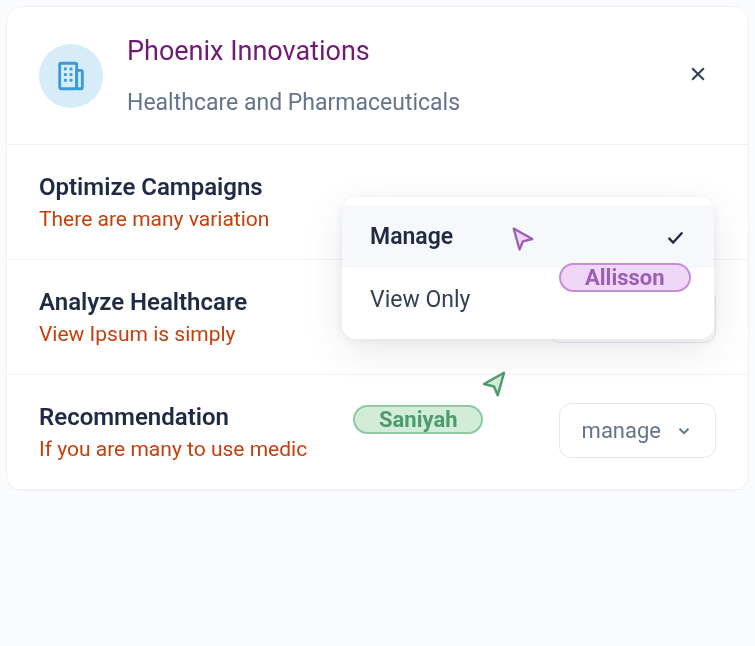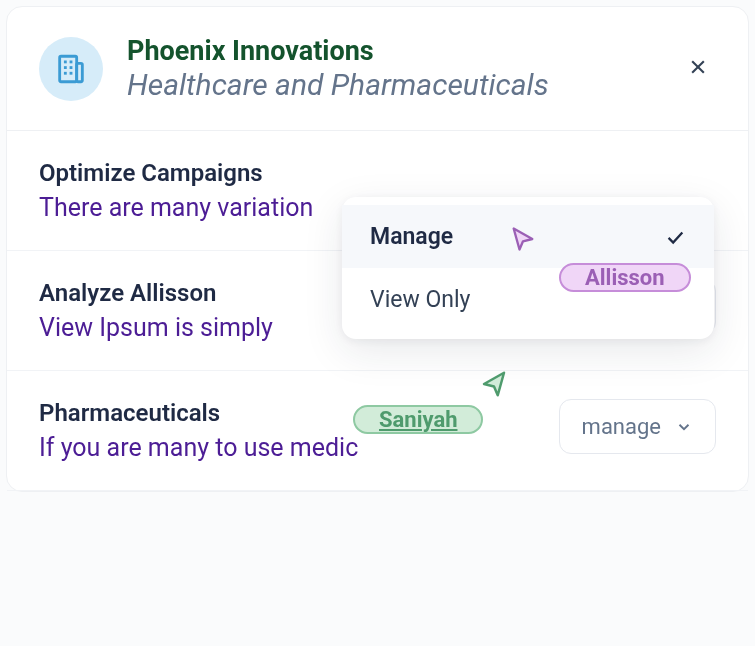--- a/index.html
+++ b/index.html
@@ -35,9 +35,9 @@
   }
   .title-block h1 {
     font-size: 27px;
-    font-weight: 700;
-    color: #14532d;
-    margin-bottom: 0;
+    font-weight: 400;
+    color: #701a75;
+    margin-bottom: 22px;
   }
   .title-block p {
     font-size: 30px;

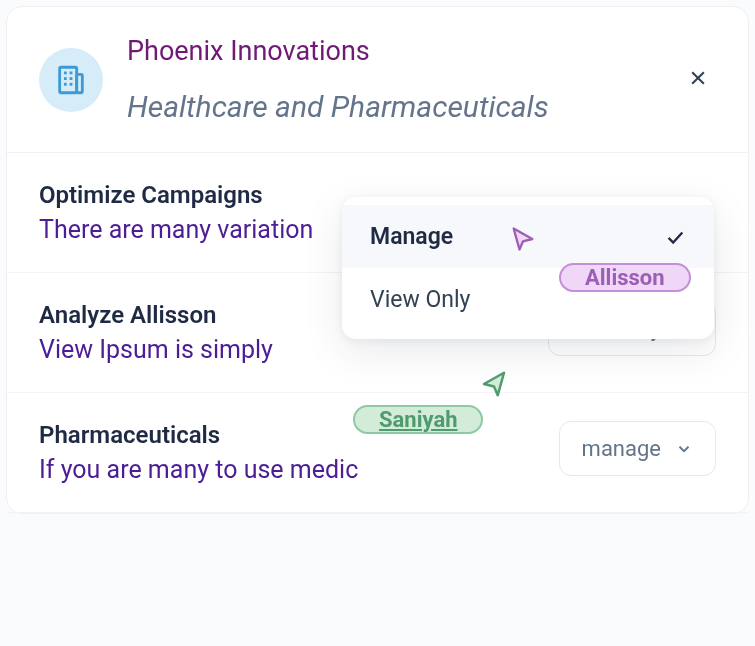--- a/index.html
+++ b/index.html
@@ -40,9 +40,8 @@
     margin-bottom: 22px;
   }
   .title-block p {
-    font-size: 30px;
+    font-size: 23px;
     color: #64748b;
-    font-style: italic;
   }
   .close {
     margin-left: auto;

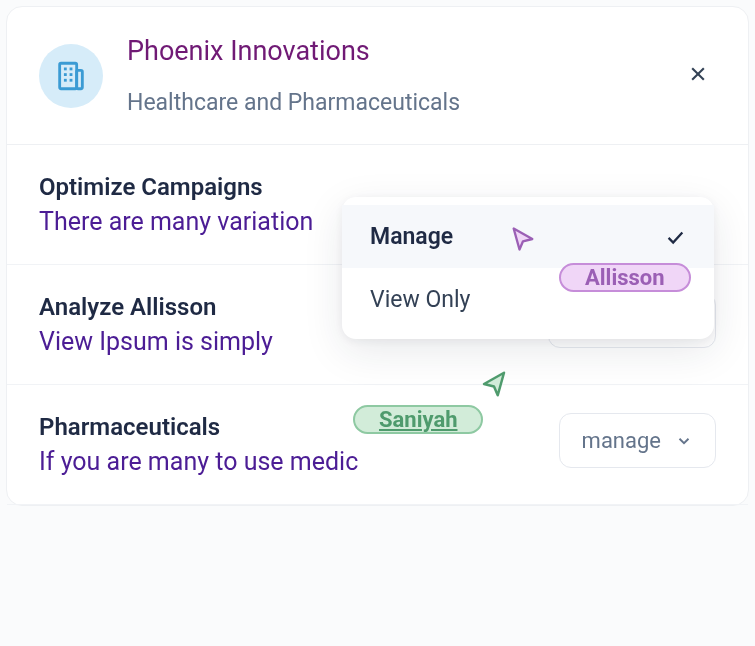--- a/index.html
+++ b/index.html
@@ -65,8 +65,8 @@
     margin-bottom: 6px;
   }
   .row-text p {
-    font-size: 25px;
-    color: #4c1d95;
+    font-size: 21px;
+    color: #c2410c;
   }
   .spacer { flex: 1; }
   .select {

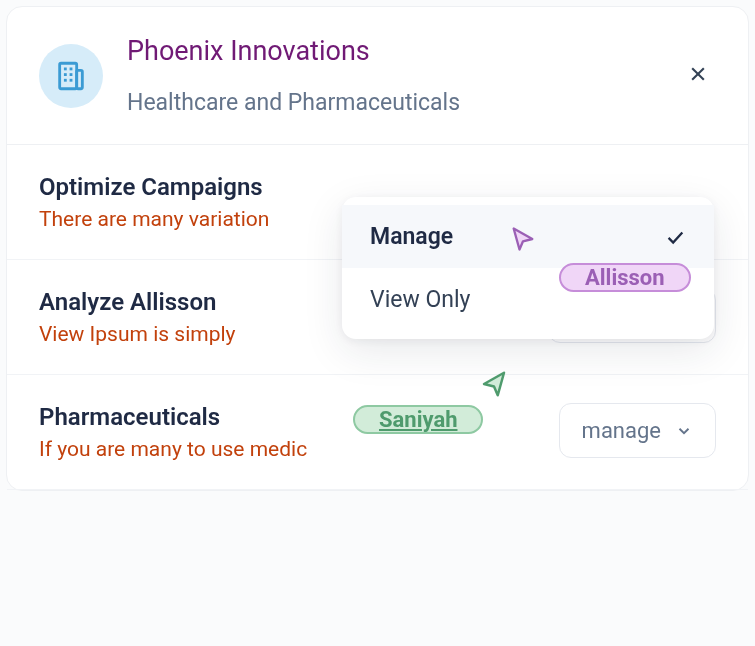--- a/index.html
+++ b/index.html
@@ -179,7 +179,7 @@
 
   <div class="row">
     <div class="row-text">
-      <h2>Analyze Allisson</h2>
+      <h2>Analyze Healthcare</h2>
       <p>View Ipsum is simply</p>
     </div>
     <div class="spacer"></div>

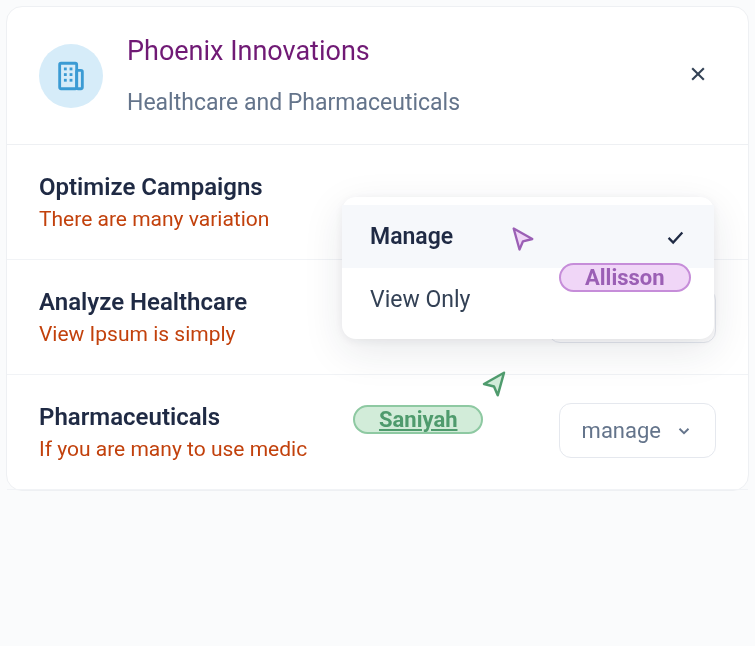--- a/index.html
+++ b/index.html
@@ -193,7 +193,7 @@
 
   <div class="row">
     <div class="row-text">
-      <h2>Pharmaceuticals</h2>
+      <h2>Recommendation</h2>
       <p>If you are many to use medic</p>
     </div>
     <div class="spacer"></div>

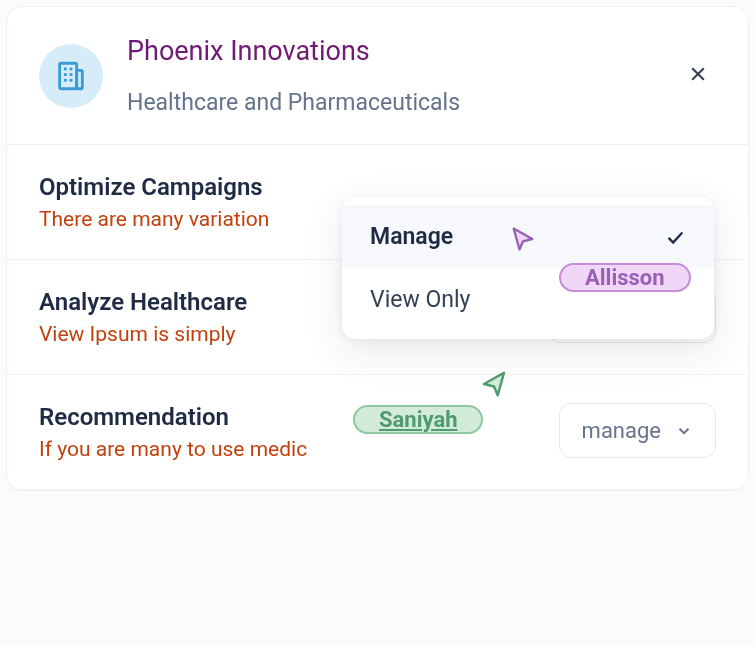--- a/index.html
+++ b/index.html
@@ -136,7 +136,6 @@
     background: #d2ecd9;
     color: #4f9b6d;
     border: 2px solid #8ec9a2;
-    text-decoration: underline;
   }
 </style>
 </head>

